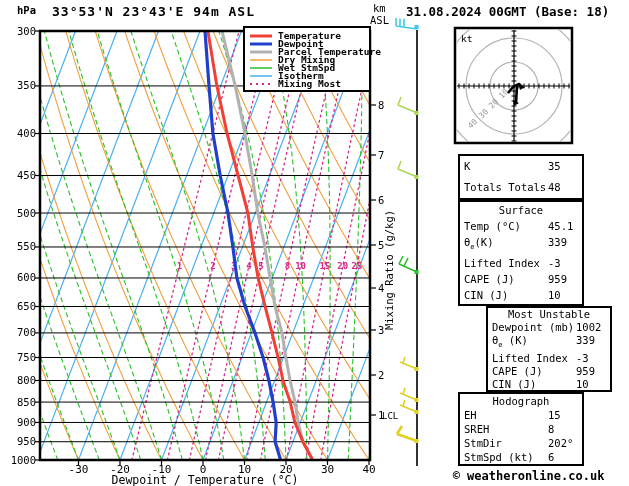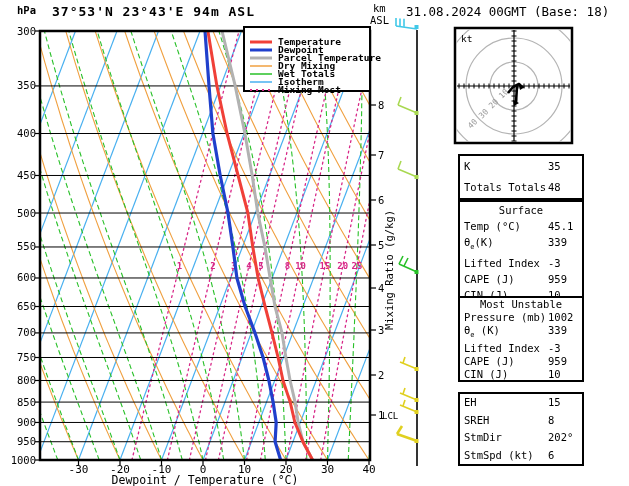--- a/index.html
+++ b/index.html
@@ -288,7 +288,7 @@
       </g>
     </svg>
 
-  <div id="station-title" class="abs">37°53'N 23°43'E 94m ASL</div>
+  <div id="station-title" class="abs">33°53'N 23°43'E 94m ASL</div>
   <div id="datetime" class="abs">31.08.2024 00GMT (Base: 18)</div>
 
   <div id="legend" class="abs">

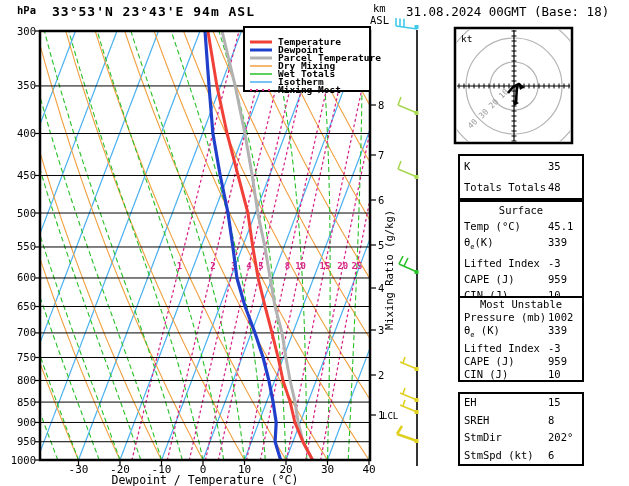--- a/index.html
+++ b/index.html
@@ -7,7 +7,7 @@
          font-family:"DejaVu Sans Mono",monospace;color:#000;}
   .abs{position:absolute;}
   #station-title{top:4px;left:52px;font-size:13px;font-weight:bold;letter-spacing:1px;white-space:nowrap;}
-  #datetime{top:4px;left:406px;font-size:12.5px;font-weight:normal;white-space:nowrap;}
+  #datetime{top:4px;left:406px;font-size:12.5px;font-weight:bold;white-space:nowrap;}
   #credit{top:469px;left:446px;width:165px;font-size:12px;font-weight:bold;text-align:center;white-space:nowrap;}
   #legend{left:243px;top:26px;width:128px;height:66px;background:#fff;border:2px solid #000;
           box-sizing:border-box;display:flex;flex-direction:column;justify-content:space-around;padding:10px 0;}

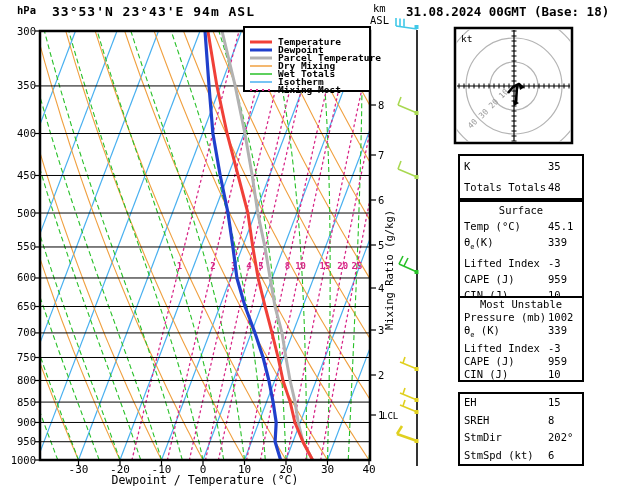--- a/index.html
+++ b/index.html
@@ -10,7 +10,7 @@
   #datetime{top:4px;left:406px;font-size:12.5px;font-weight:bold;white-space:nowrap;}
   #credit{top:469px;left:446px;width:165px;font-size:12px;font-weight:bold;text-align:center;white-space:nowrap;}
   #legend{left:243px;top:26px;width:128px;height:66px;background:#fff;border:2px solid #000;
-          box-sizing:border-box;display:flex;flex-direction:column;justify-content:space-around;padding:10px 0;}
+          box-sizing:border-box;display:flex;flex-direction:column;justify-content:space-around;padding:4px 0;}
   .leg-row{display:flex;align-items:center;height:8px;}
   .leg-line{width:24px;margin-left:4px;margin-right:5px;flex:0 0 auto;}
   .leg-label{font-size:9.5px;font-weight:bold;white-space:nowrap;line-height:8px;}

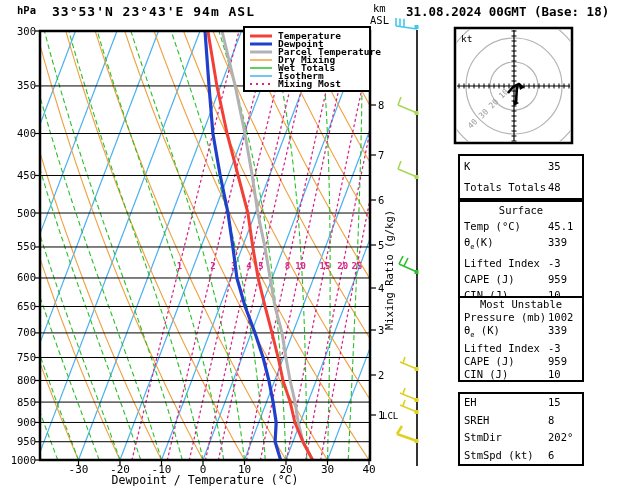--- a/index.html
+++ b/index.html
@@ -320,7 +320,7 @@
         <svg width="24" height="6" class="leg-line">
           <path d="M1,3H23" stroke="#28c028" stroke-width="1.5"></path>
         </svg>
-        <span class="leg-label">Wet Totals</span>
+        <span class="leg-label">Wet StmSpd</span>
       </div>
       <div class="leg-row">
         <svg width="24" height="6" class="leg-line">

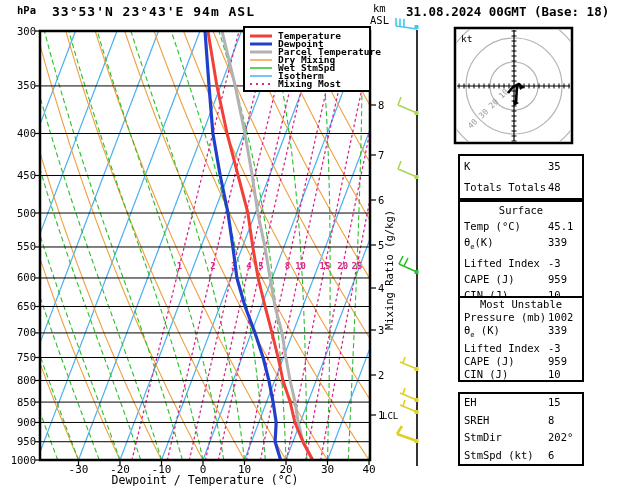--- a/index.html
+++ b/index.html
@@ -349,7 +349,7 @@
         <div class="trow"><span>CAPE (J)</span><span class="val">959</span></div>
         <div class="trow"><span>CIN (J)</span><span class="val">10</span></div>
       </div>
-      <div class="tbox abs" style="top: 296px; height: 86px;">
+      <div class="tbox abs" style="top: 306px; height: 86px; margin-left: 28px;">
         <div class="trow title">Most Unstable</div>
         <div class="trow"><span>Pressure (mb)</span><span class="val">1002</span></div>
         <div class="trow"><span>θ<sub>e</sub> (K)</span><span class="val">339</span></div>

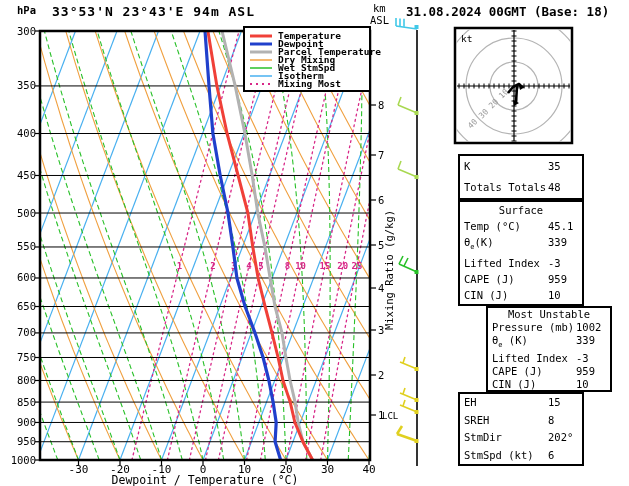--- a/index.html
+++ b/index.html
@@ -351,7 +351,7 @@
       </div>
       <div class="tbox abs" style="top: 306px; height: 86px; margin-left: 28px;">
         <div class="trow title">Most Unstable</div>
-        <div class="trow"><span>Pressure (mb)</span><span class="val">1002</span></div>
+        <div class="trow"><span>Dewpoint (mb)</span><span class="val">1002</span></div>
         <div class="trow"><span>θ<sub>e</sub> (K)</span><span class="val">339</span></div>
         <div class="trow"><span>Lifted Index</span><span class="val">-3</span></div>
         <div class="trow"><span>CAPE (J)</span><span class="val">959</span></div>

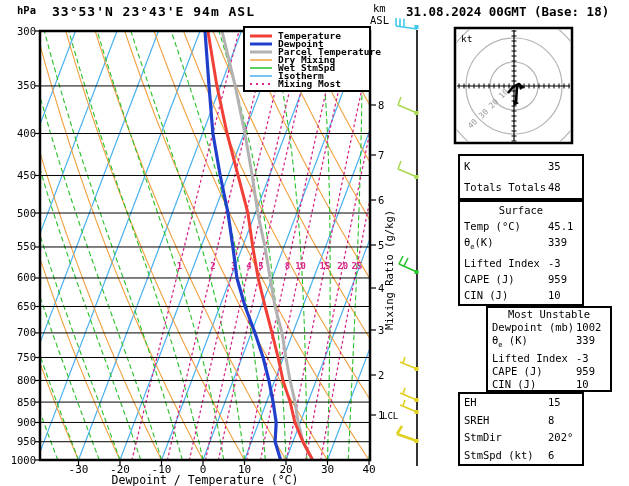--- a/index.html
+++ b/index.html
@@ -358,6 +358,7 @@
         <div class="trow"><span>CIN (J)</span><span class="val">10</span></div>
       </div>
       <div class="tbox abs" style="top: 392px; height: 74px;">
+        <div class="trow title">Hodograph</div>
         <div class="trow"><span>EH</span><span class="val">15</span></div>
         <div class="trow"><span>SREH</span><span class="val">8</span></div>
         <div class="trow"><span>StmDir</span><span class="val">202°</span></div>

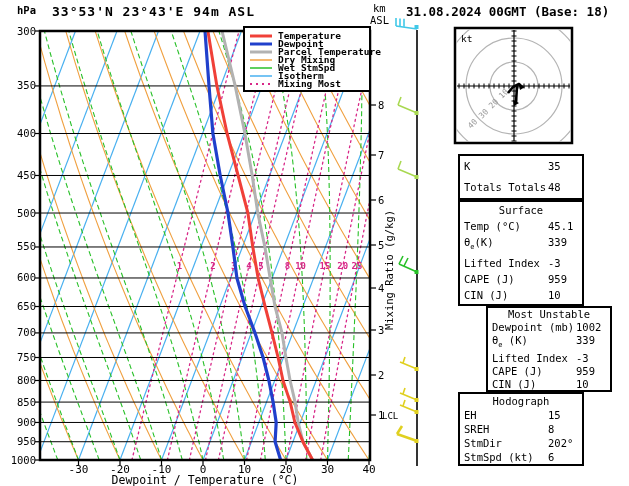--- a/index.html
+++ b/index.html
@@ -290,6 +290,7 @@
 
   <div id="station-title" class="abs">33°53'N 23°43'E 94m ASL</div>
   <div id="datetime" class="abs">31.08.2024 00GMT (Base: 18)</div>
+  <div id="credit" class="abs">© weatheronline.co.uk</div>
 
   <div id="legend" class="abs">
       <div class="leg-row">

